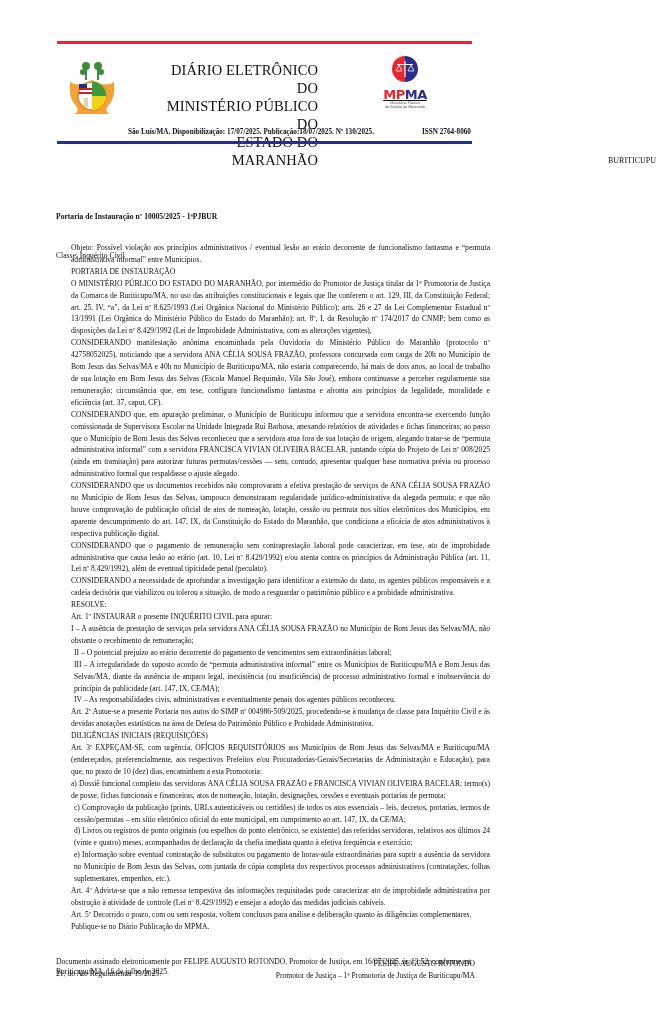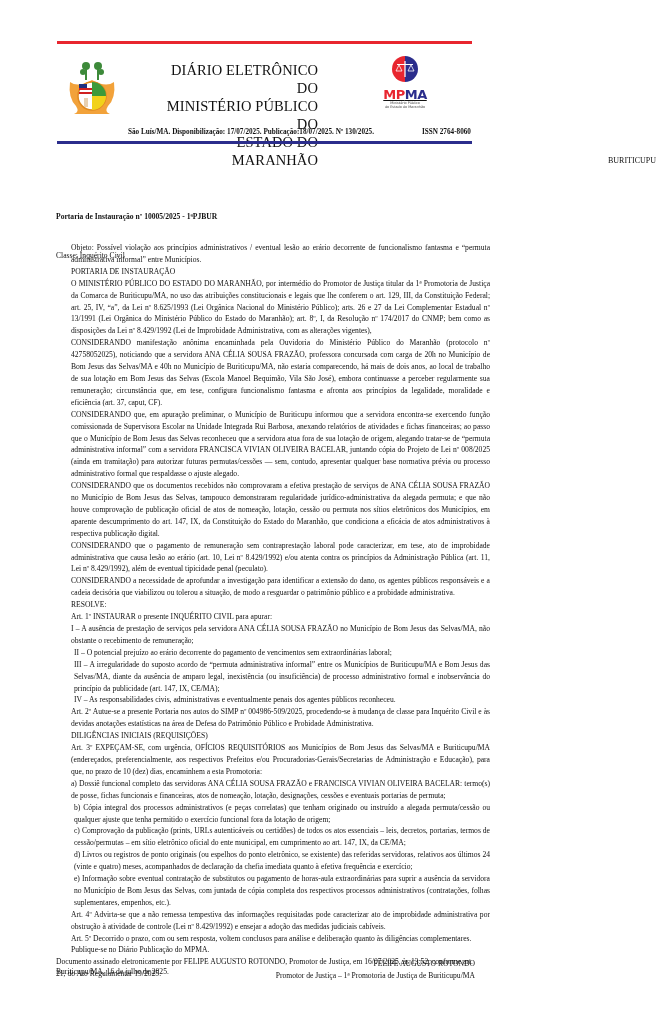--- a/index.html
+++ b/index.html
@@ -101,7 +101,6 @@
   <p>DILIGÊNCIAS INICIAIS (REQUISIÇÕES)</p>
   <p>Art. 3º EXPEÇAM-SE, com urgência, OFÍCIOS REQUISITÓRIOS aos Municípios de Bom Jesus das Selvas/MA e Buriticupu/MA (endereçados, preferencialmente, aos respectivos Prefeitos e/ou Procuradorias-Gerais/Secretarias de Administração e Educação), para que, no prazo de 10 (dez) dias, encaminhem a esta Promotoria:</p>
   <p>a) Dossiê funcional completo das servidoras ANA CÉLIA SOUSA FRAZÃO e FRANCISCA VIVIAN OLIVEIRA BACELAR: termo(s) de posse, fichas funcionais e financeiras, atos de nomeação, lotação, designações, cessões e eventuais portarias de permuta;</p>
-  <p class="ind">b) Cópia integral dos processos administrativos (e peças correlatas) que tenham originado ou instruído a alegada permuta/cessão ou qualquer ajuste que tenha permitido o exercício funcional fora da lotação de origem;</p>
   <p class="ind">c) Comprovação da publicação (prints, URLs autenticáveis ou certidões) de todos os atos essenciais – leis, decretos, portarias, termos de cessão/permutas – em sítio eletrônico oficial do ente municipal, em cumprimento ao art. 147, IX, da CE/MA;</p>
   <p class="ind">d) Livros ou registros de ponto originais (ou espelhos do ponto eletrônico, se existente) das referidas servidoras, relativos aos últimos 24 (vinte e quatro) meses, acompanhados de declaração da chefia imediata quanto à efetiva frequência e exercício;</p>
   <p class="ind">e) Informação sobre eventual contratação de substitutos ou pagamento de horas-aula extraordinárias para suprir a ausência da servidora no Município de Bom Jesus das Selvas, com juntada de cópia completa dos respectivos processos administrativos (contratações, folhas suplementares, empenhos, etc.).</p>

